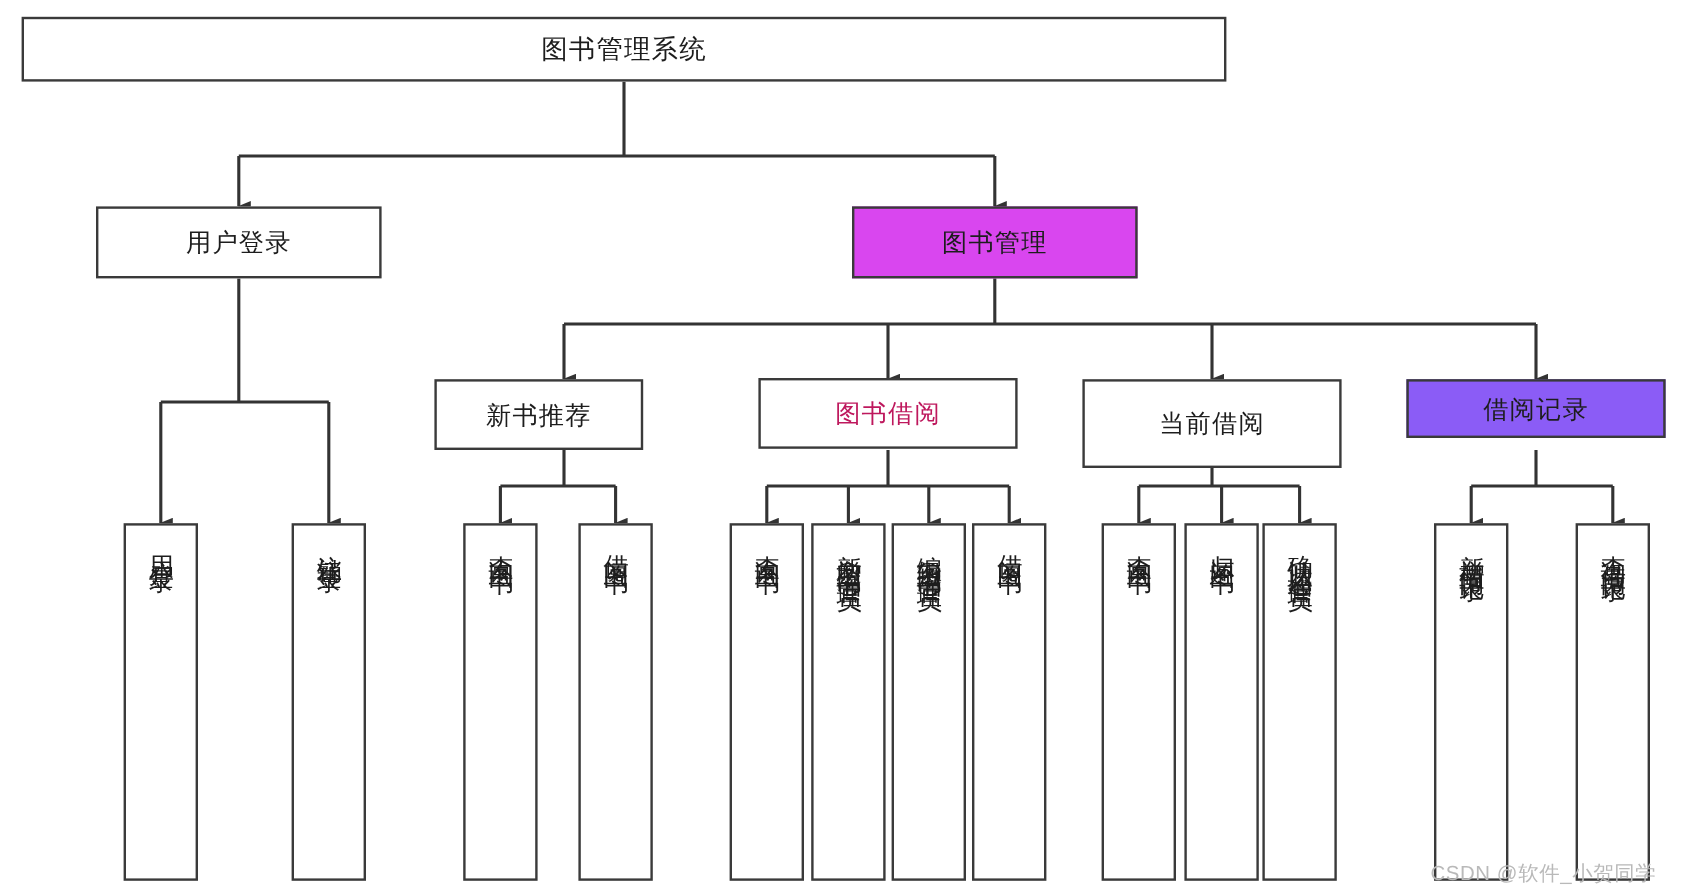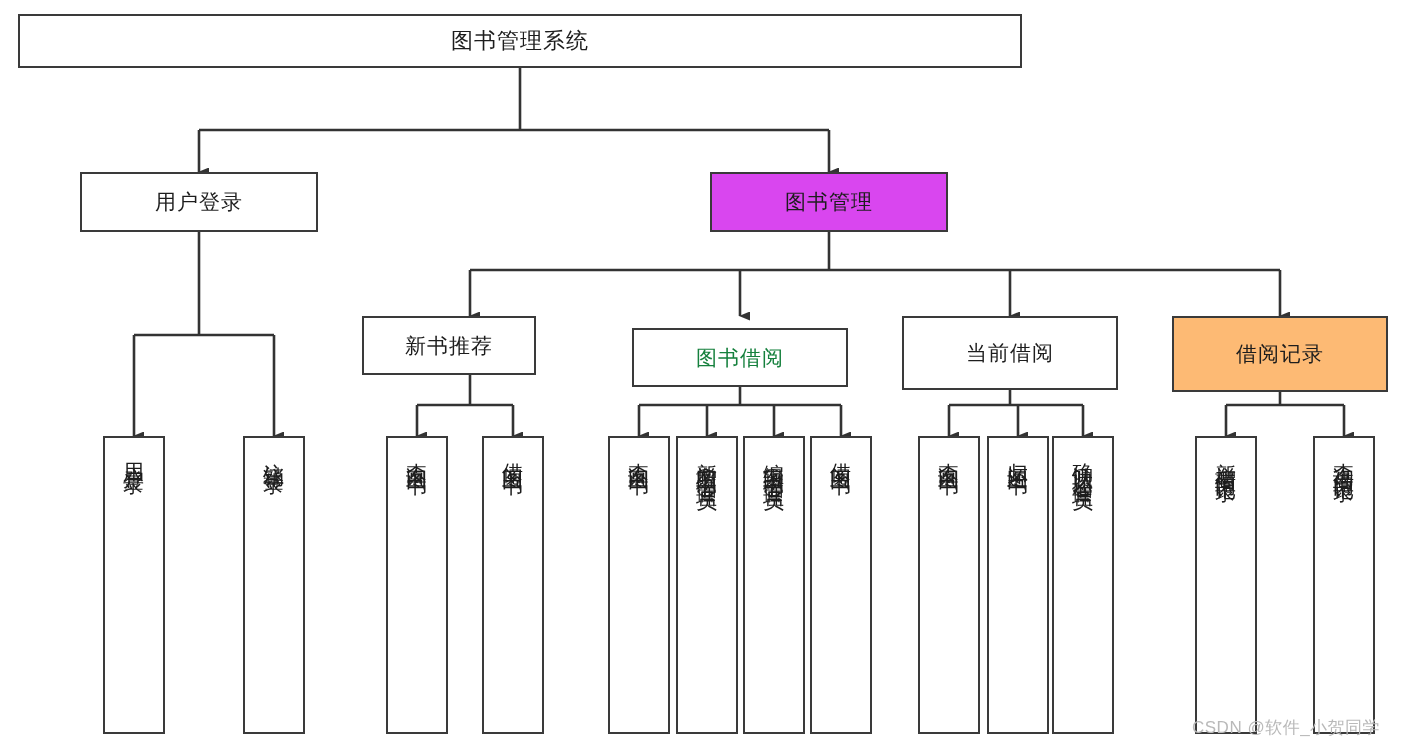--- a/index.html
+++ b/index.html
@@ -123,7 +123,7 @@
       <div class="node horiz" id="node-newbook" style="left: 362px; top: 316px; width: 174px; height: 59px; border-color: rgb(58, 58, 58); background: rgb(255, 255, 255); color: rgb(29, 29, 29);">
         <span class="hlabel">新书推荐</span>
       </div>
-      <div class="node horiz" id="node-borrow" style="left: 632px; top: 328px; width: 216px; height: 59px; border-color: rgb(58, 58, 58); background: rgb(255, 255, 255); color: #15803d;">
+      <div class="node horiz" id="node-borrow" style="left: 632px; top: 315px; width: 216px; height: 59px; border-color: rgb(58, 58, 58); background: rgb(255, 255, 255); color: #be185d;">
         <span class="hlabel">图书借阅</span>
       </div>
       <div class="node horiz" id="node-current" style="left: 902px; top: 316px; width: 216px; height: 74px; border-color: rgb(58, 58, 58); background: rgb(255, 255, 255); color: rgb(29, 29, 29);">

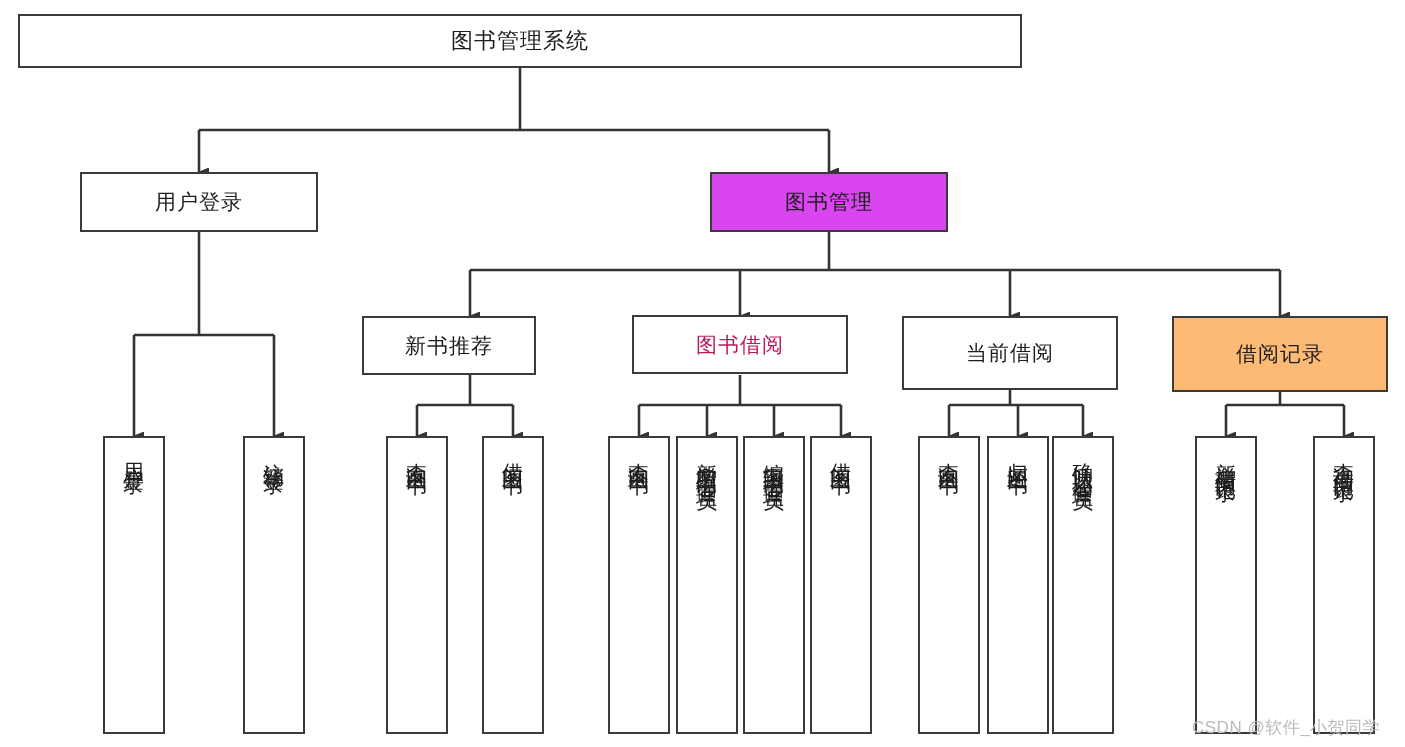--- a/index.html
+++ b/index.html
@@ -129,7 +129,7 @@
       <div class="node horiz" id="node-current" style="left: 902px; top: 316px; width: 216px; height: 74px; border-color: rgb(58, 58, 58); background: rgb(255, 255, 255); color: rgb(29, 29, 29);">
         <span class="hlabel">当前借阅</span>
       </div>
-      <div class="node horiz" id="node-records" style="left: 1172px; top: 316px; width: 216px; height: 76px; border-color: rgb(58, 58, 58); background: #fdba74; color: rgb(29, 29, 29);">
+      <div class="node horiz" id="node-records" style="left: 1172px; top: 316px; width: 216px; height: 49px; border-color: rgb(58, 58, 58); background: #8b5cf6; color: rgb(29, 29, 29);">
         <span class="hlabel">借阅记录</span>
       </div>
       <div class="node vert" id="node-l_login" style="left: 103px; top: 436px; width: 62px; height: 298px; border-color: rgb(58, 58, 58); background: rgb(255, 255, 255); color: rgb(29, 29, 29);">

